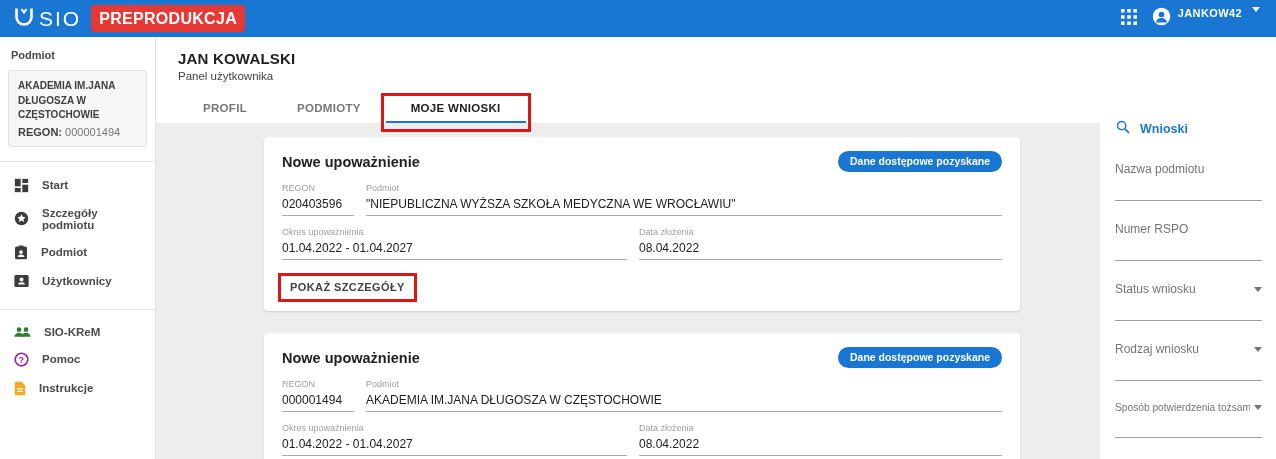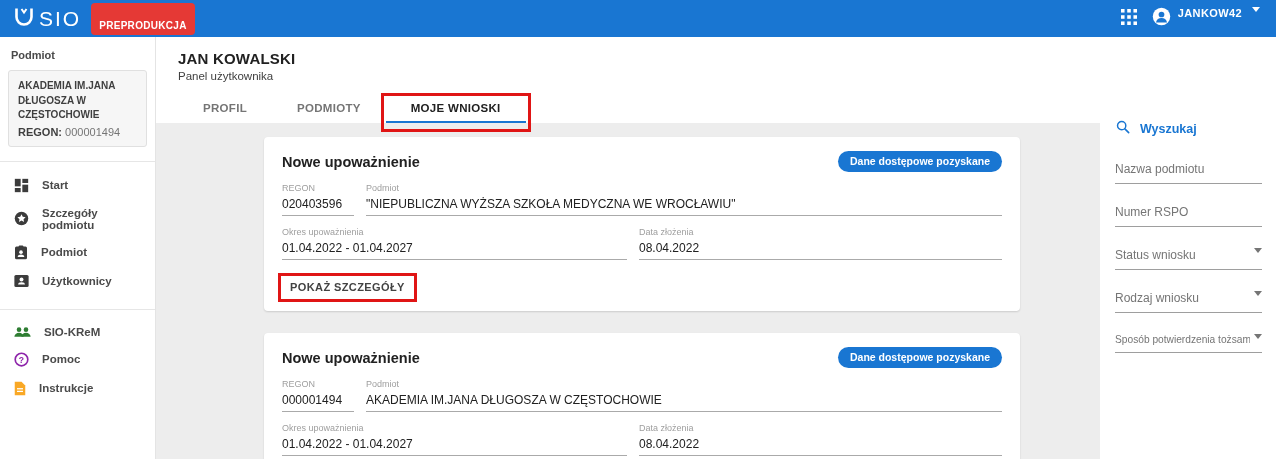--- a/index.html
+++ b/index.html
@@ -14,7 +14,7 @@
   .topbar { height:37px; background:#1976d2; display:flex; align-items:center; padding:0 16px 0 12px; }
   .logo { display:flex; align-items:center; gap:3px; }
   .logo-text { color:#fff; font-size:21px; letter-spacing:2px; font-weight:normal; line-height:1; }
-  .env-badge { background:#e53935; color:#fff; font-size:10px; font-weight:bold; padding:17px 8px 4px; border-radius:4px; margin-left:10px; letter-spacing:.3px; }
+  .env-badge { background:#e53935; color:#fff; font-size:16px; font-weight:bold; padding:5px 8px 4px; border-radius:4px; margin-left:10px; letter-spacing:.3px; }
   .topbar-right { margin-left:auto; display:flex; align-items:center; gap:15px; }
   .user-menu { display:flex; align-items:flex-start; gap:7px; cursor:pointer; }
   .username { color:#fff; font-size:11px; font-weight:bold; letter-spacing:.4px; }

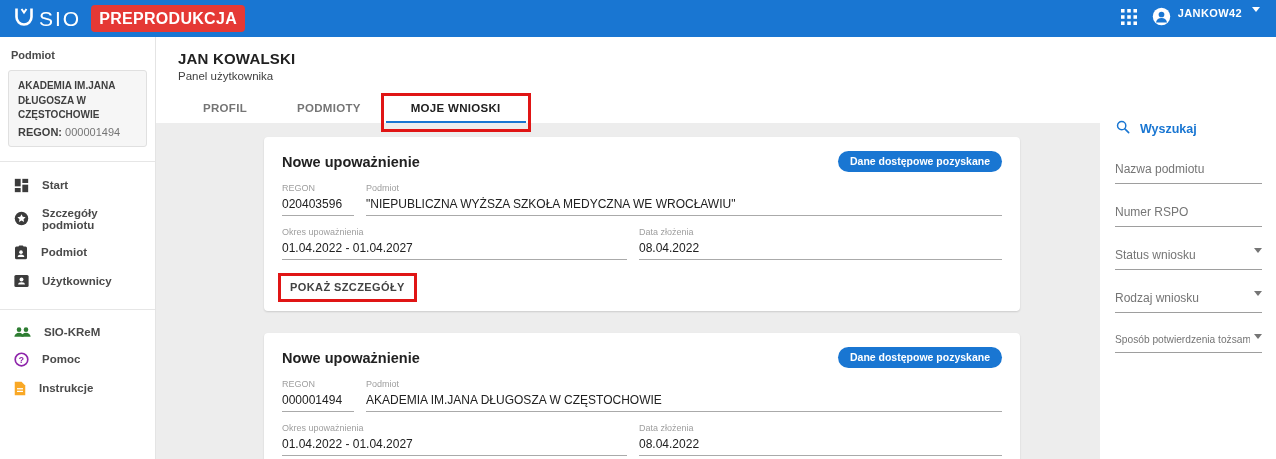--- a/index.html
+++ b/index.html
@@ -301,7 +301,7 @@
           <path d="M14.8 14.8 L20.5 20.5" stroke="#1976d2" stroke-width="2.4" stroke-linecap="round"></path>
         </svg>
       </span>
-      <span class="search-label">Wyszukaj</span>
+      <span class="search-label">Wnioski</span>
     </div>
 
     <div class="filter-field first">

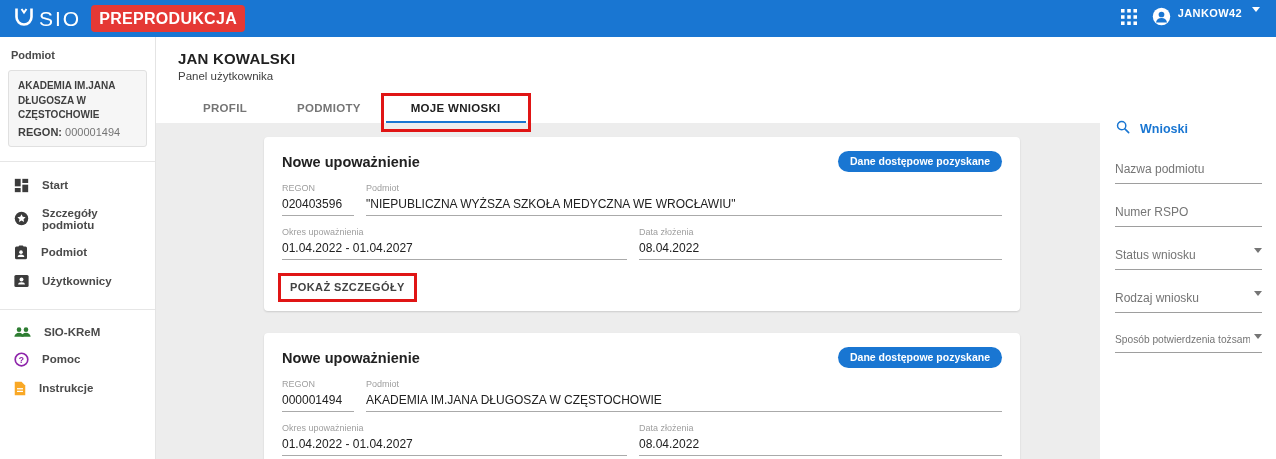--- a/index.html
+++ b/index.html
@@ -68,7 +68,7 @@
   .right-panel { width:176px; flex:0 0 176px; background:#fff; padding:82px 14px 0 15px; }
   .search-row { display:flex; align-items:center; gap:9px; cursor:pointer; }
   .search-label { font-size:12.5px; font-weight:bold; color:#1976d2; }
-  .filter-field { margin-top:21px; border-bottom:1px solid #9e9e9e; padding-bottom:7px; display:flex; cursor:text; }
+  .filter-field { margin-top:21px; border-bottom:1px solid #9e9e9e; padding-bottom:24px; display:flex; align-items:center; cursor:text; }
   .filter-field.first { margin-top:23px; }
   .filter-field.select { cursor:pointer; }
   .filter-label { font-size:12px; color:#757575; flex:1; white-space:nowrap; overflow:hidden; }

